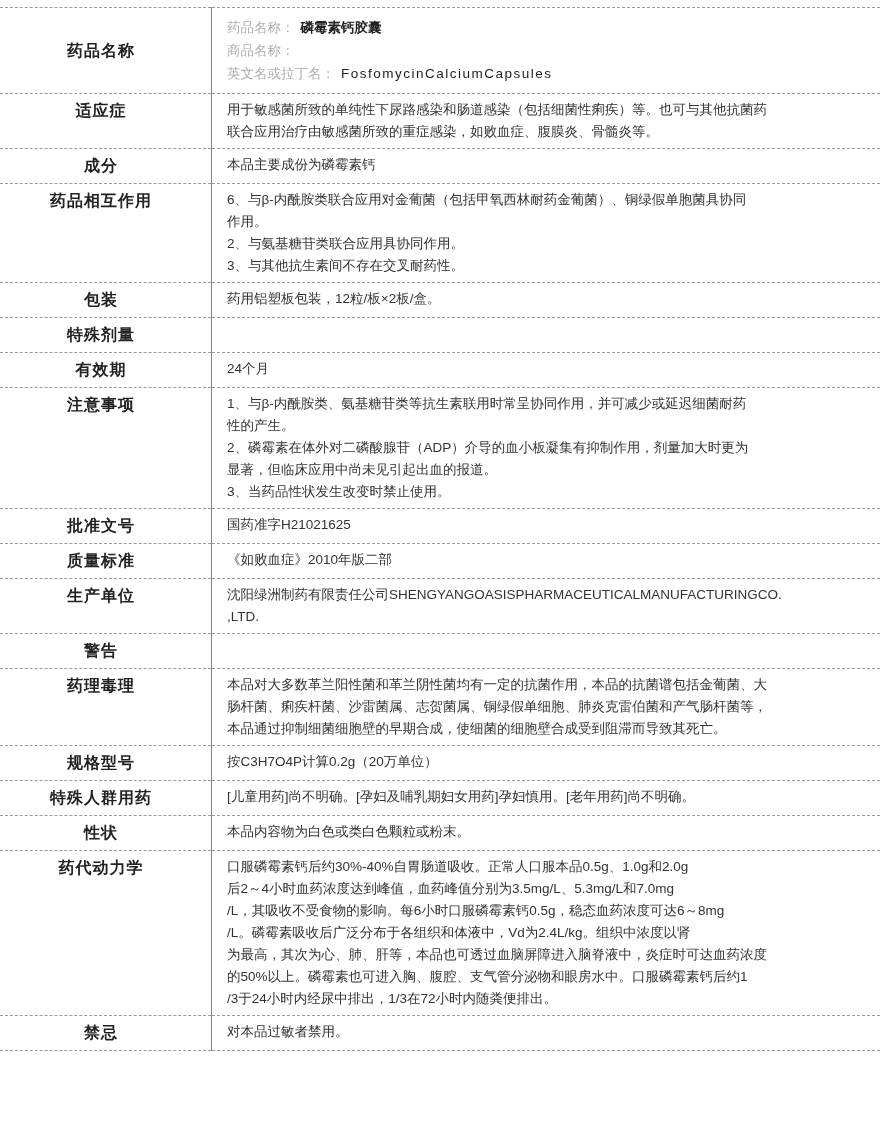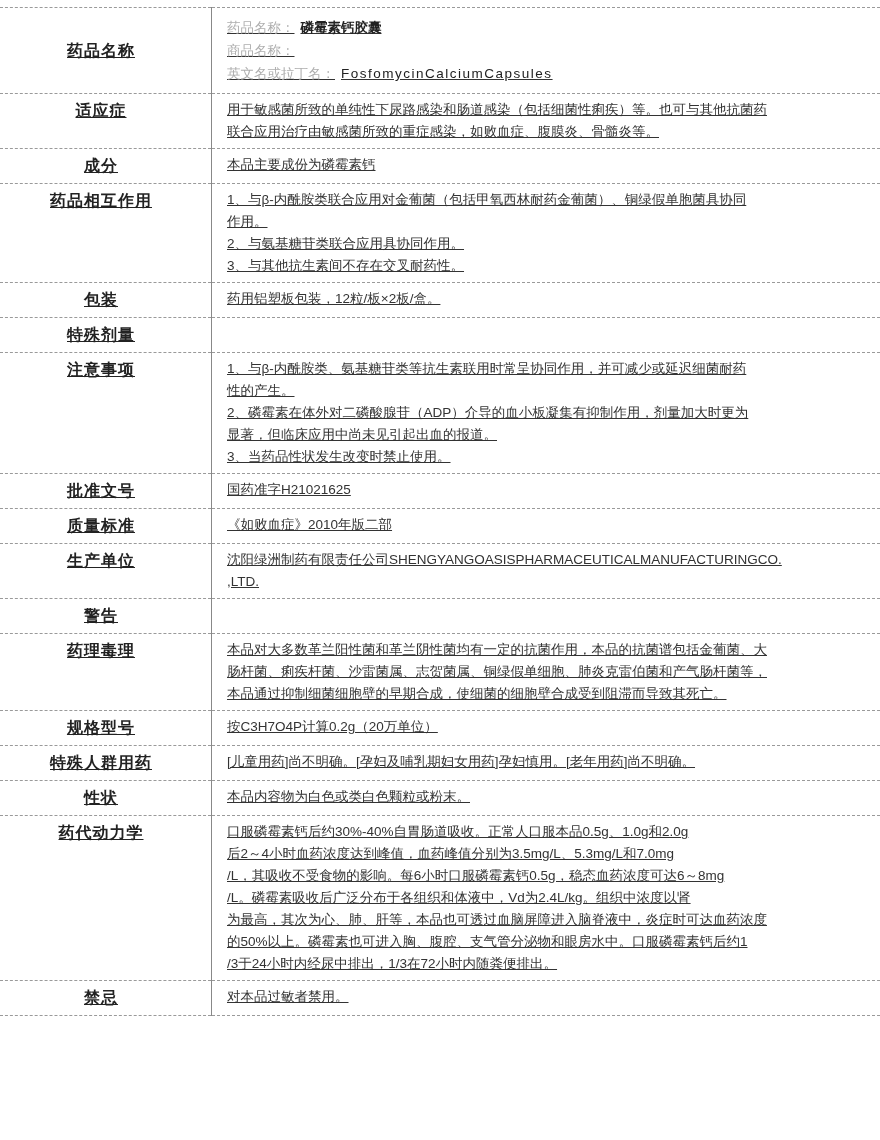--- a/index.html
+++ b/index.html
@@ -25,7 +25,6 @@
   table.drug-table td {
     border-bottom: 1px dashed #9a9a9a;
     vertical-align: top;
-    text-decoration: underline;
   }
   td.label-cell {
     width: 202px;

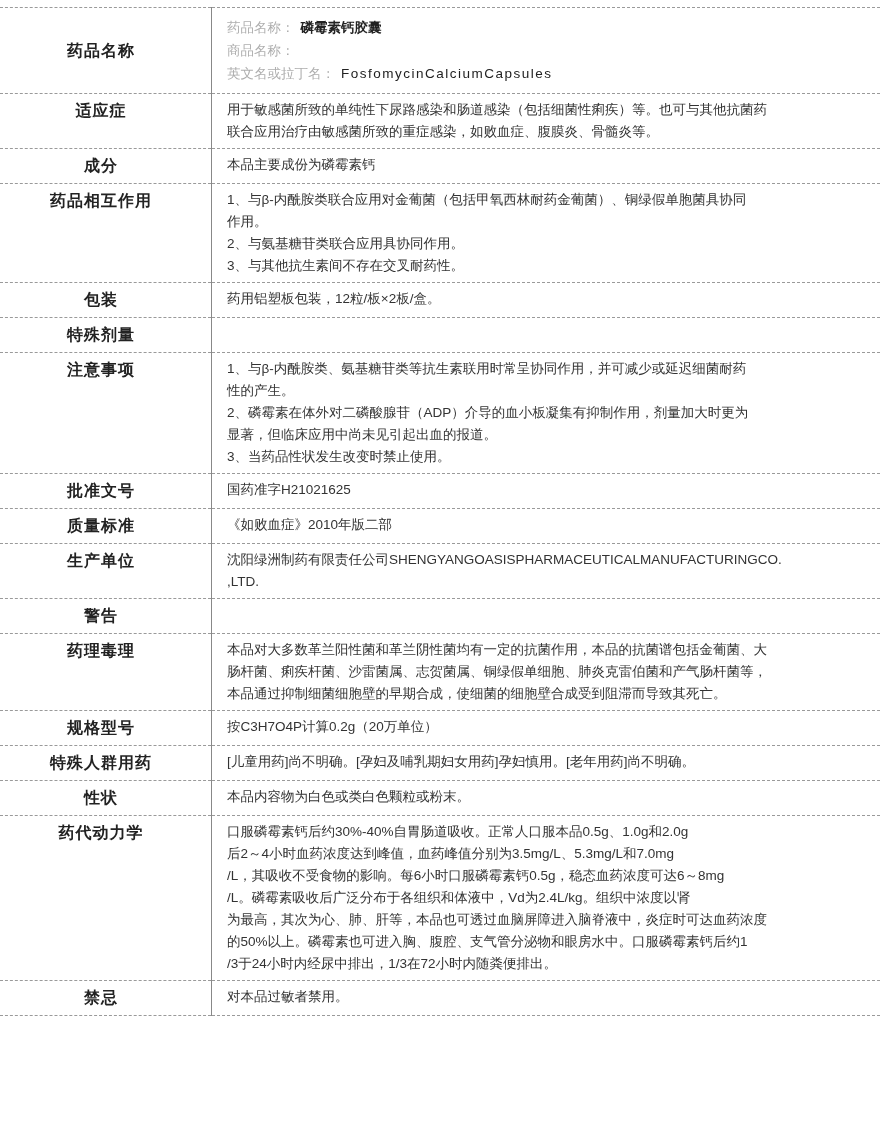--- a/index.html
+++ b/index.html
@@ -92,7 +92,7 @@
         </tr>
         <tr>
           <td class="label-cell">药品相互作用</td>
-          <td class="value-cell">1、与β-内酰胺类联合应用对金葡菌（包括甲氧西林耐药金葡菌）、铜绿假单胞菌具协同
+          <td class="value-cell">6、与β-内酰胺类联合应用对金葡菌（包括甲氧西林耐药金葡菌）、铜绿假单胞菌具协同
 作用。
 2、与氨基糖苷类联合应用具协同作用。
 3、与其他抗生素间不存在交叉耐药性。</td>

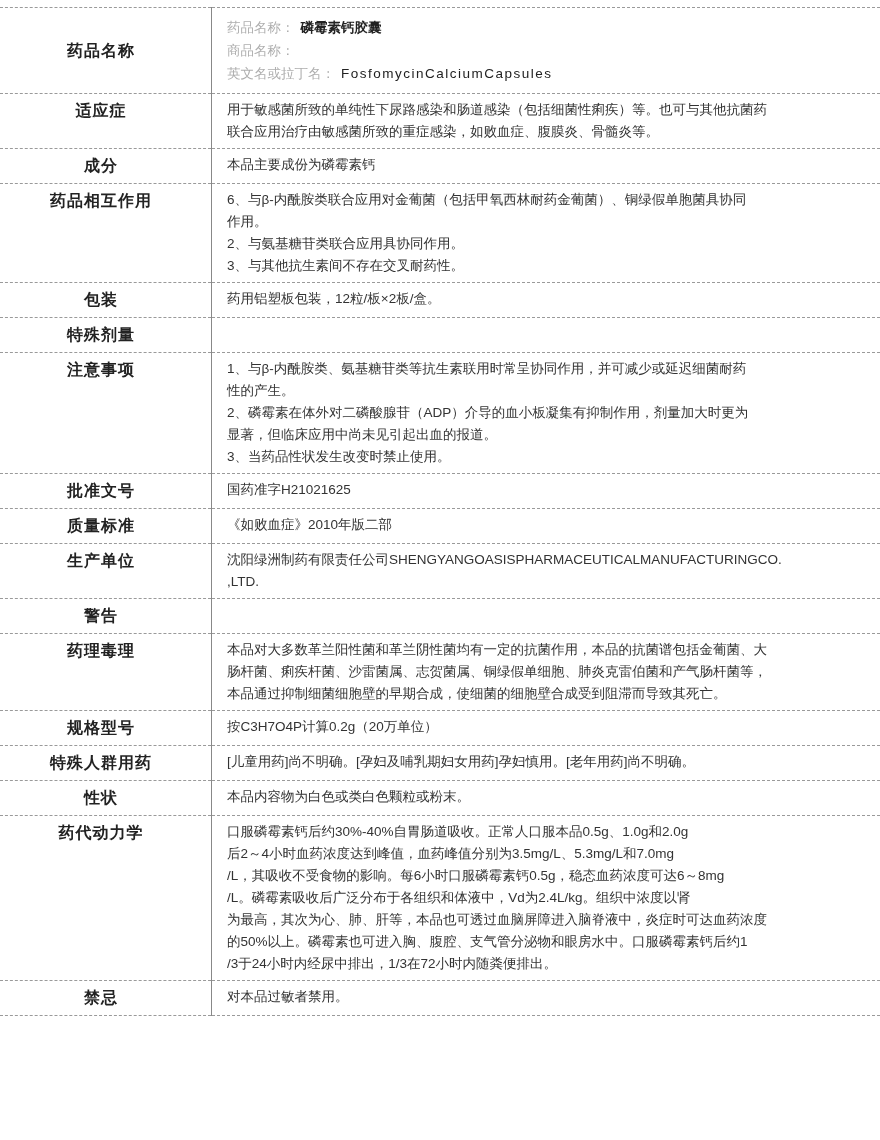--- a/index.html
+++ b/index.html
@@ -106,6 +106,10 @@
           <td class="value-cell"></td>
         </tr>
         <tr>
+          <td class="label-cell">有效期</td>
+          <td class="value-cell">24个月</td>
+        </tr>
+        <tr>
           <td class="label-cell">注意事项</td>
           <td class="value-cell">1、与β-内酰胺类、氨基糖苷类等抗生素联用时常呈协同作用，并可减少或延迟细菌耐药
 性的产生。

